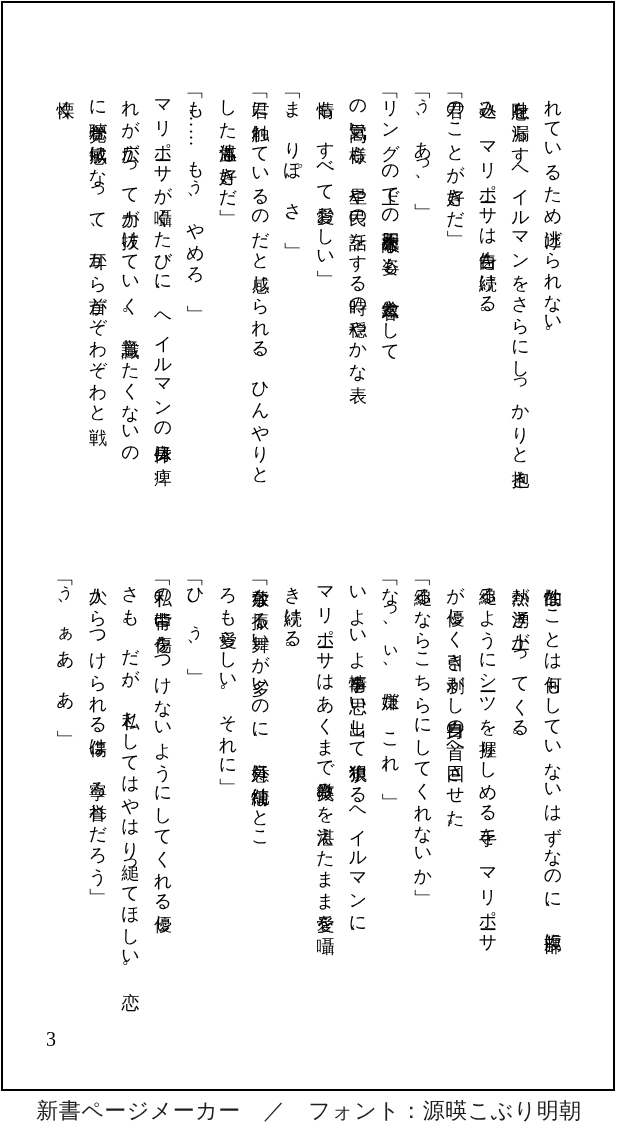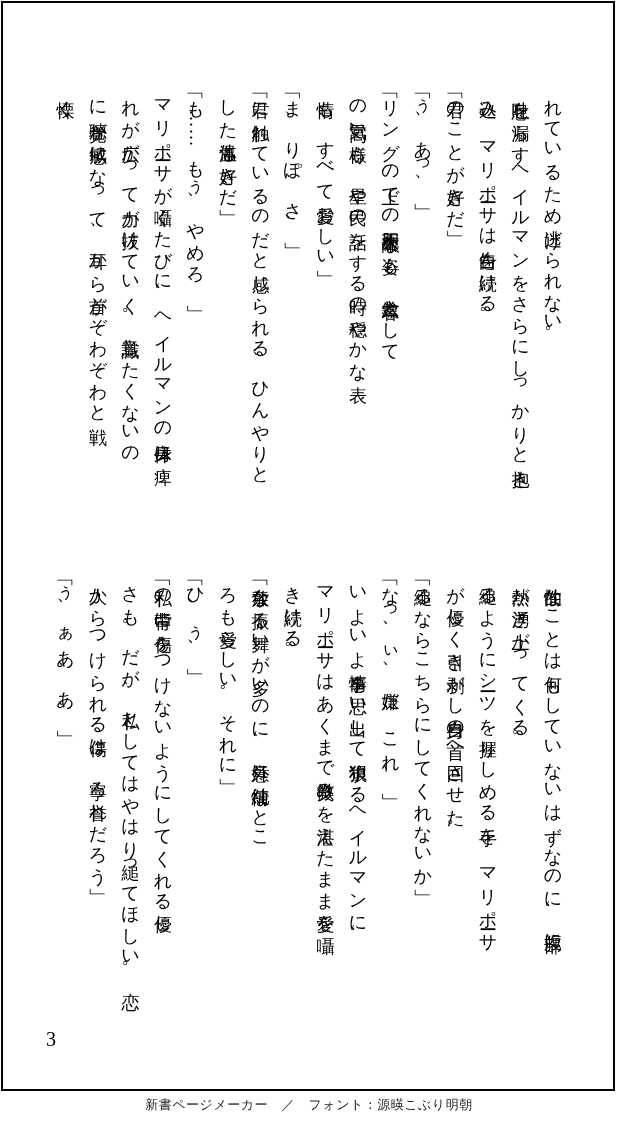--- a/index.html
+++ b/index.html
@@ -51,7 +51,7 @@
     top: 1096px;
     width: 618px;
     text-align: center;
-    font-size: 13px;
+    font-size: 22px;
     letter-spacing: 0.5px;
     color: #1f1f1f;
   }

